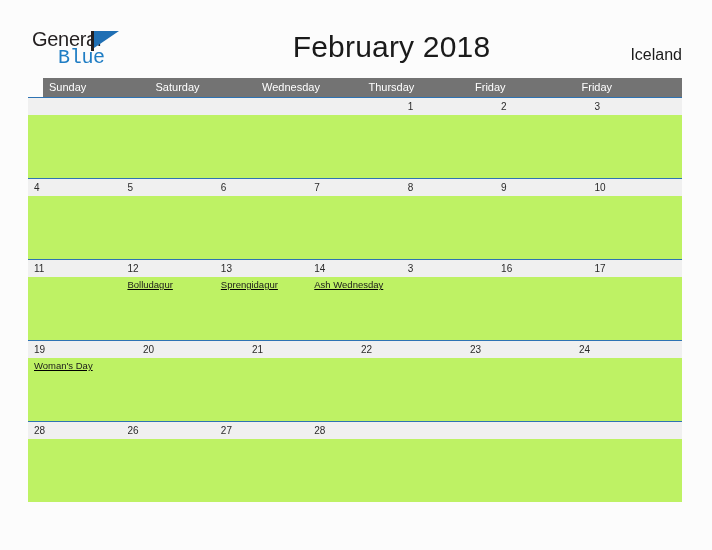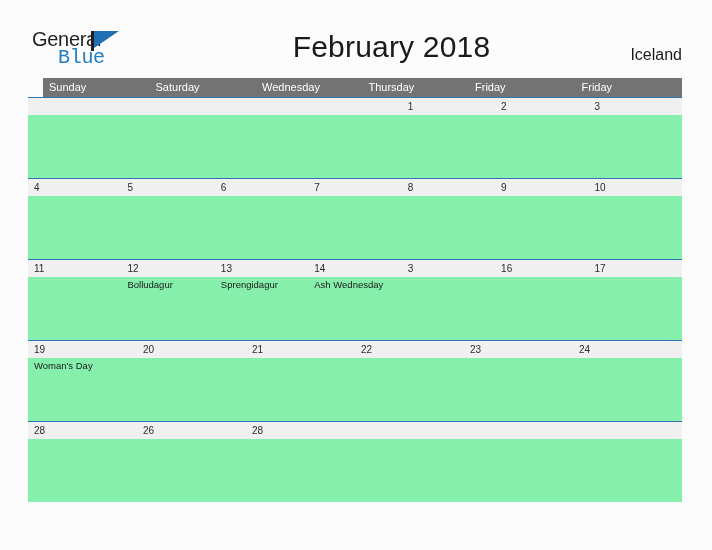--- a/index.html
+++ b/index.html
@@ -140,7 +140,8 @@
   .week-row .body-band {
     display: flex;
     height: 63px;
-    background: #86efac;
+    background: #bef264;
+    text-decoration: underline;
   }
   .daynum-cell {
     flex: 1 1 0;

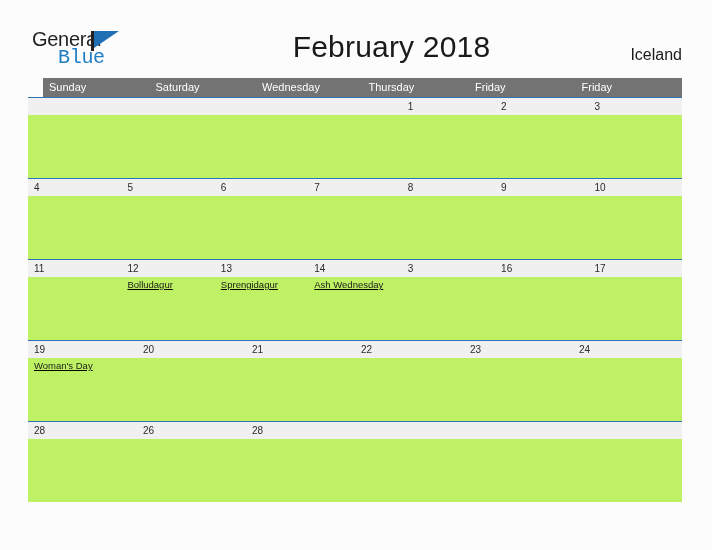--- a/index.html
+++ b/index.html
@@ -340,6 +340,7 @@
     <div class="daynum-band">
       <div class="daynum-cell">28</div>
       <div class="daynum-cell">26</div>
+      <div class="daynum-cell">27</div>
       <div class="daynum-cell">28</div>
       <div class="daynum-cell"></div>
       <div class="daynum-cell"></div>

